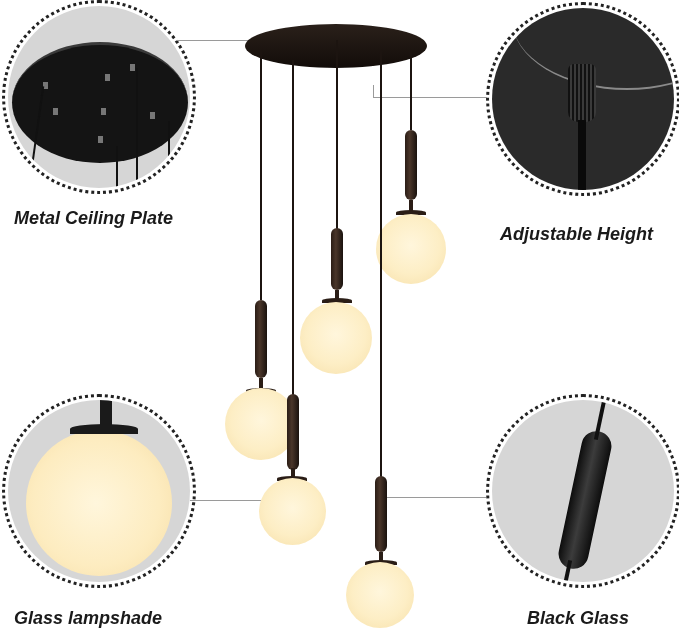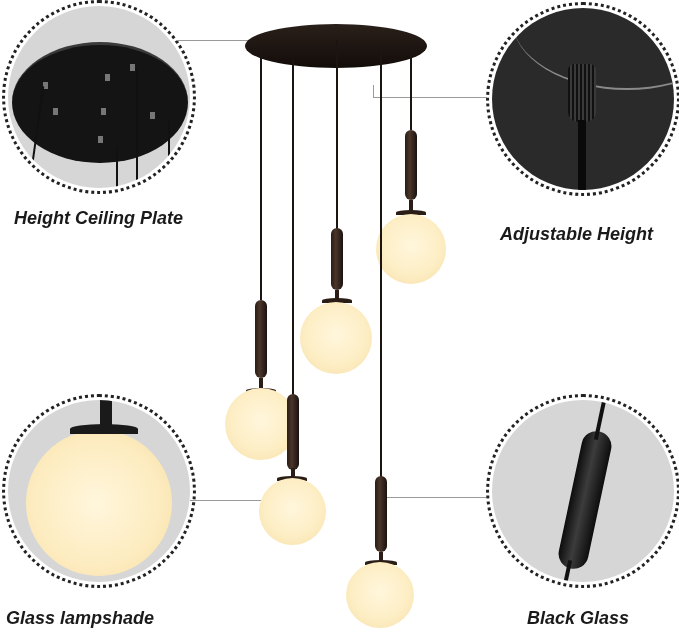--- a/index.html
+++ b/index.html
@@ -35,7 +35,7 @@
   <div class="abs" style="left:160px;top:115px;width:2px;height:40px;background:#111;"></div>
 </div>
 <div class="ring" style="left:2px;top:0px;width:194px;height:194px;"></div>
-<div class="label" style="left:14px;top:208px;">Height Ceiling Plate</div>
+<div class="label" style="left:14px;top:208px;">Metal Ceiling Plate</div>
 <div class="leader" style="left:176px;top:40px;width:80px;height:1px;"></div>
 
 <div class="callout" style="left:492px;top:8px;width:182px;height:182px;background:#2a2a2a;">

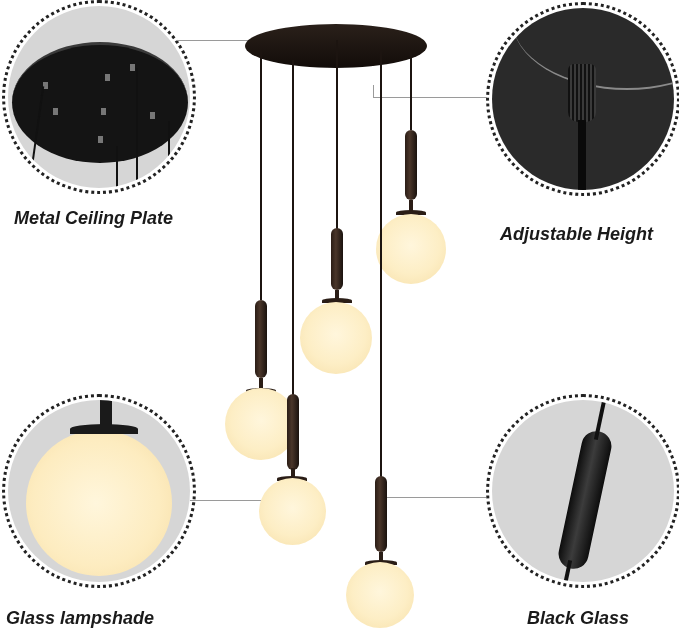--- a/index.html
+++ b/index.html
@@ -54,7 +54,7 @@
   <div class="abs" style="left:92px;top:0px;width:12px;height:28px;background:#1a1a1a;"></div>
 </div>
 <div class="ring" style="left:2px;top:394px;width:194px;height:194px;"></div>
-<div class="label" style="left:6px;top:608px;">Glass lampshade</div>
+<div class="label" style="left:14px;top:608px;">Glass lampshade</div>
 <div class="leader" style="left:190px;top:500px;width:82px;height:1px;"></div>
 <div class="abs" style="left:267px;top:495px;width:10px;height:10px;border-radius:50%;background:#222;box-shadow:0 0 0 2px #fff,0 0 0 3px #444;"></div>
 

